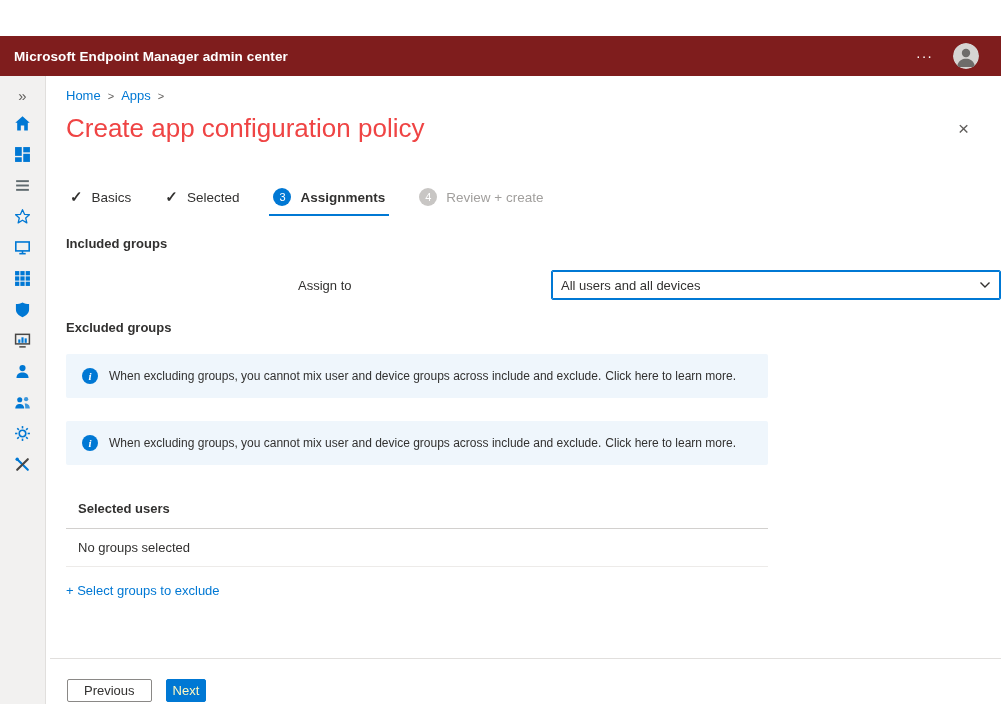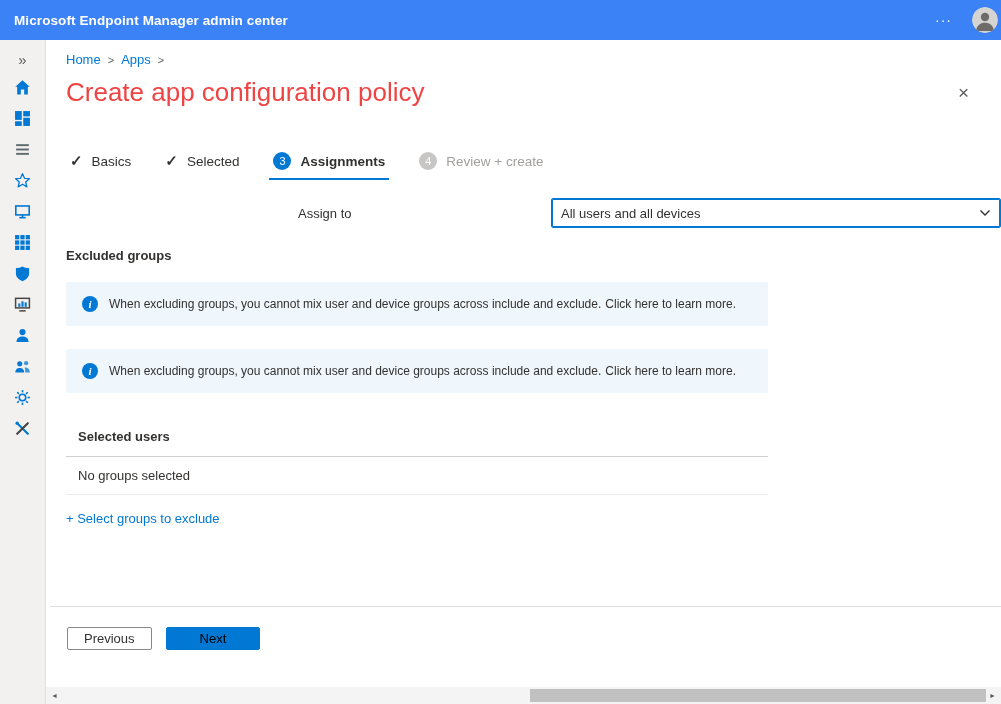--- a/index.html
+++ b/index.html
@@ -11,8 +11,8 @@
 
   
   .topbar {
-    height:40px; background:#3b82f6; display:flex; align-items:center;
-    padding:0 3px 0 14px; color:#fff;
+    height:40px; background:#7f1d1d; display:flex; align-items:center;
+    padding:0 22px 0 14px; color:#fff;margin-top:36px;
   }
   .topbar-title { font-size:13.5px; font-weight:700; letter-spacing:.1px; }
   .topbar-right { margin-left:auto; display:flex; align-items:center; gap:14px; }

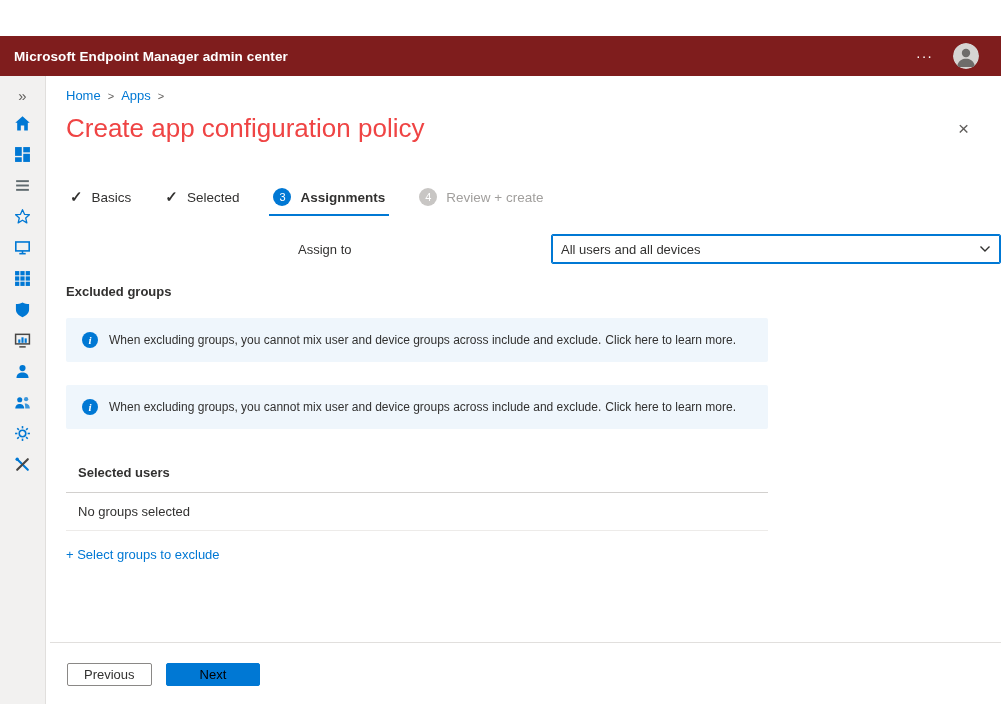--- a/index.html
+++ b/index.html
@@ -261,6 +261,7 @@
     </div>
 
     
+    <div class="section-heading">Included groups</div>
 
     <div class="form-row">
       <label>Assign to</label>

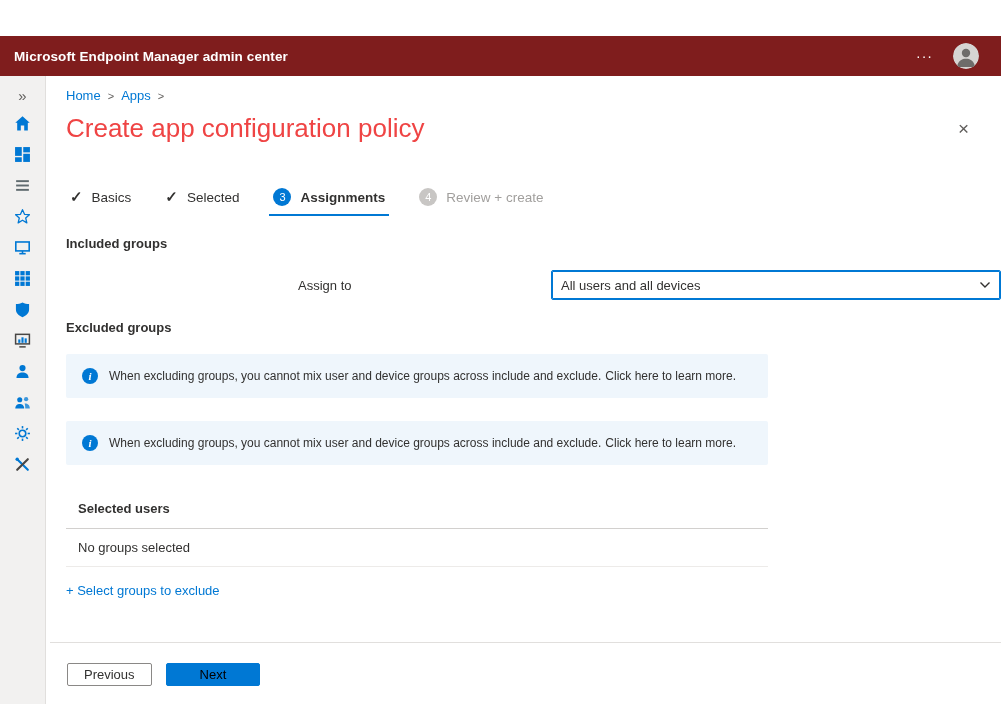--- a/index.html
+++ b/index.html
@@ -88,7 +88,7 @@
 
   
   .footer-bar {
-    position:absolute; left:4px; right:0; top:566px;
+    position:absolute; left:4px; right:0; top:582px;
     border-top:1px solid #e1dfdd; padding:20px 0 0 17px; display:flex; gap:14px;
   }
   .btn { font-family:inherit; font-size:13px; height:23px; border-radius:2px; cursor:pointer; padding:0 16px; }

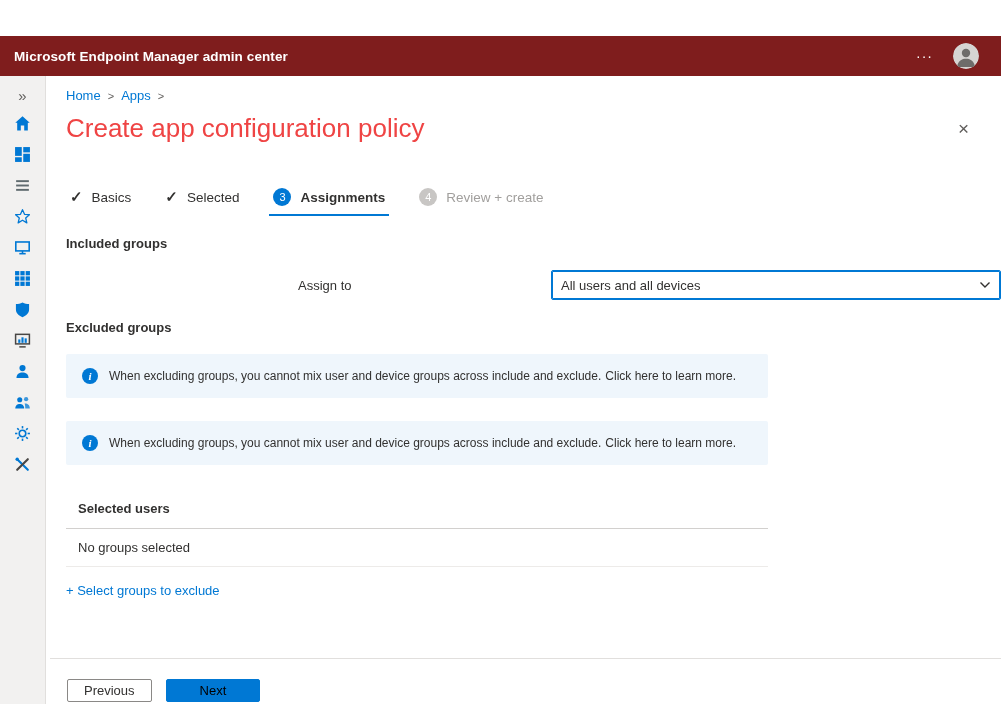--- a/index.html
+++ b/index.html
@@ -93,7 +93,7 @@
   }
   .btn { font-family:inherit; font-size:13px; height:23px; border-radius:2px; cursor:pointer; padding:0 16px; }
   .btn-secondary { background:#fff; border:1px solid #8a8886; color:#323130; }
-  .btn-primary { background:#0078d4; border:1px solid #0078d4; color:#000000; padding:0 33px; }
+  .btn-primary { background:#0078d4; border:1px solid #0078d4; color:#fef9c3; padding:0 6px; }
 
   
   .hscroll { position:absolute; left:0; right:0; bottom:0; height:17px; background:#f4f4f4; }

